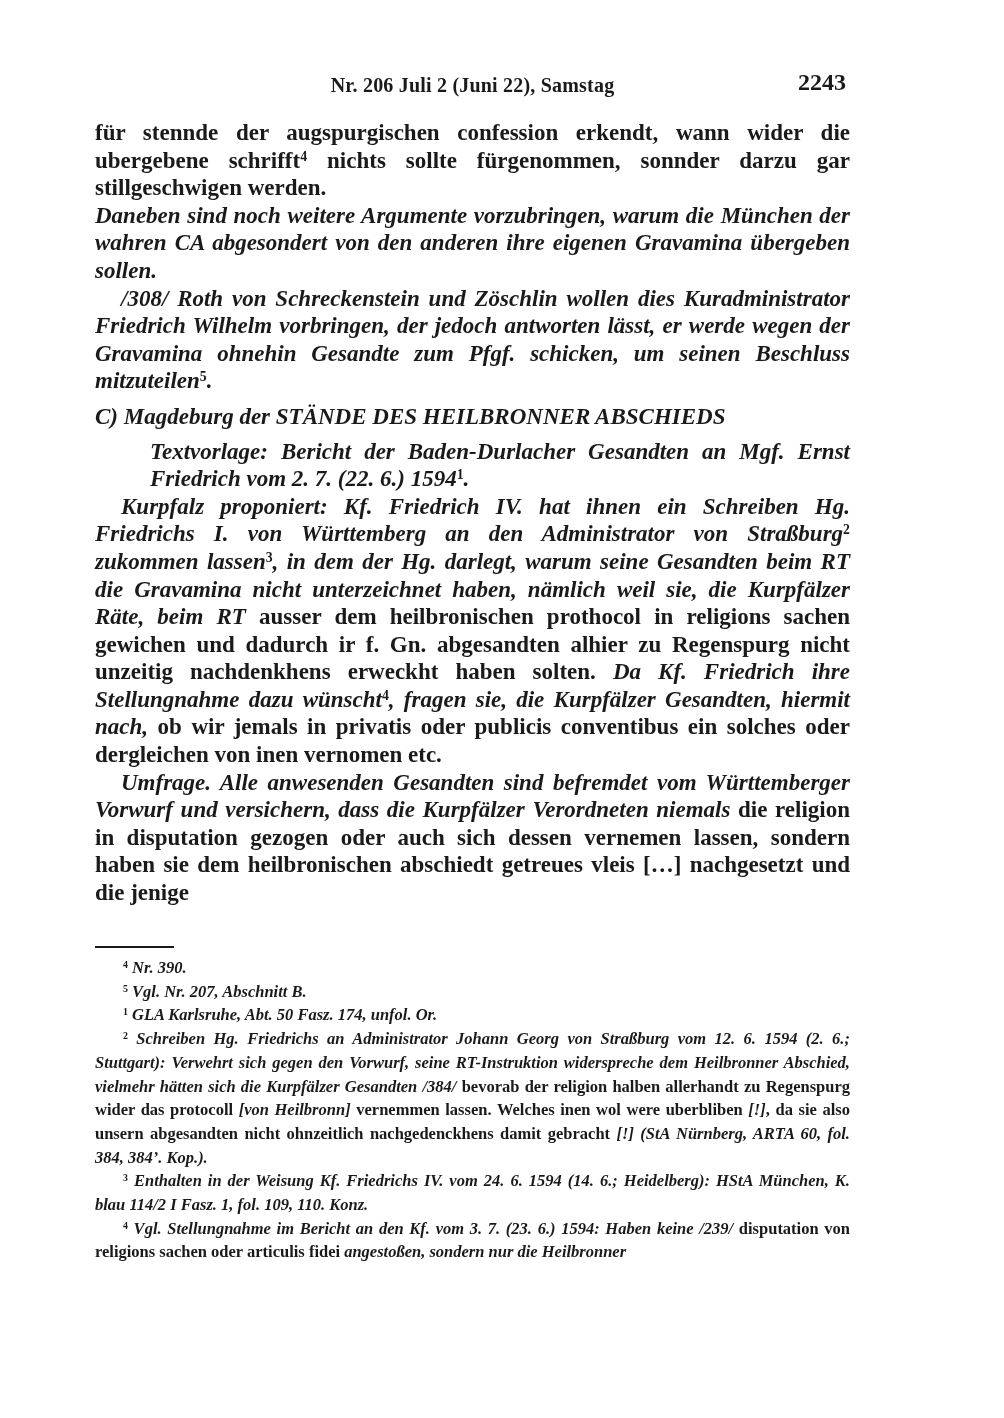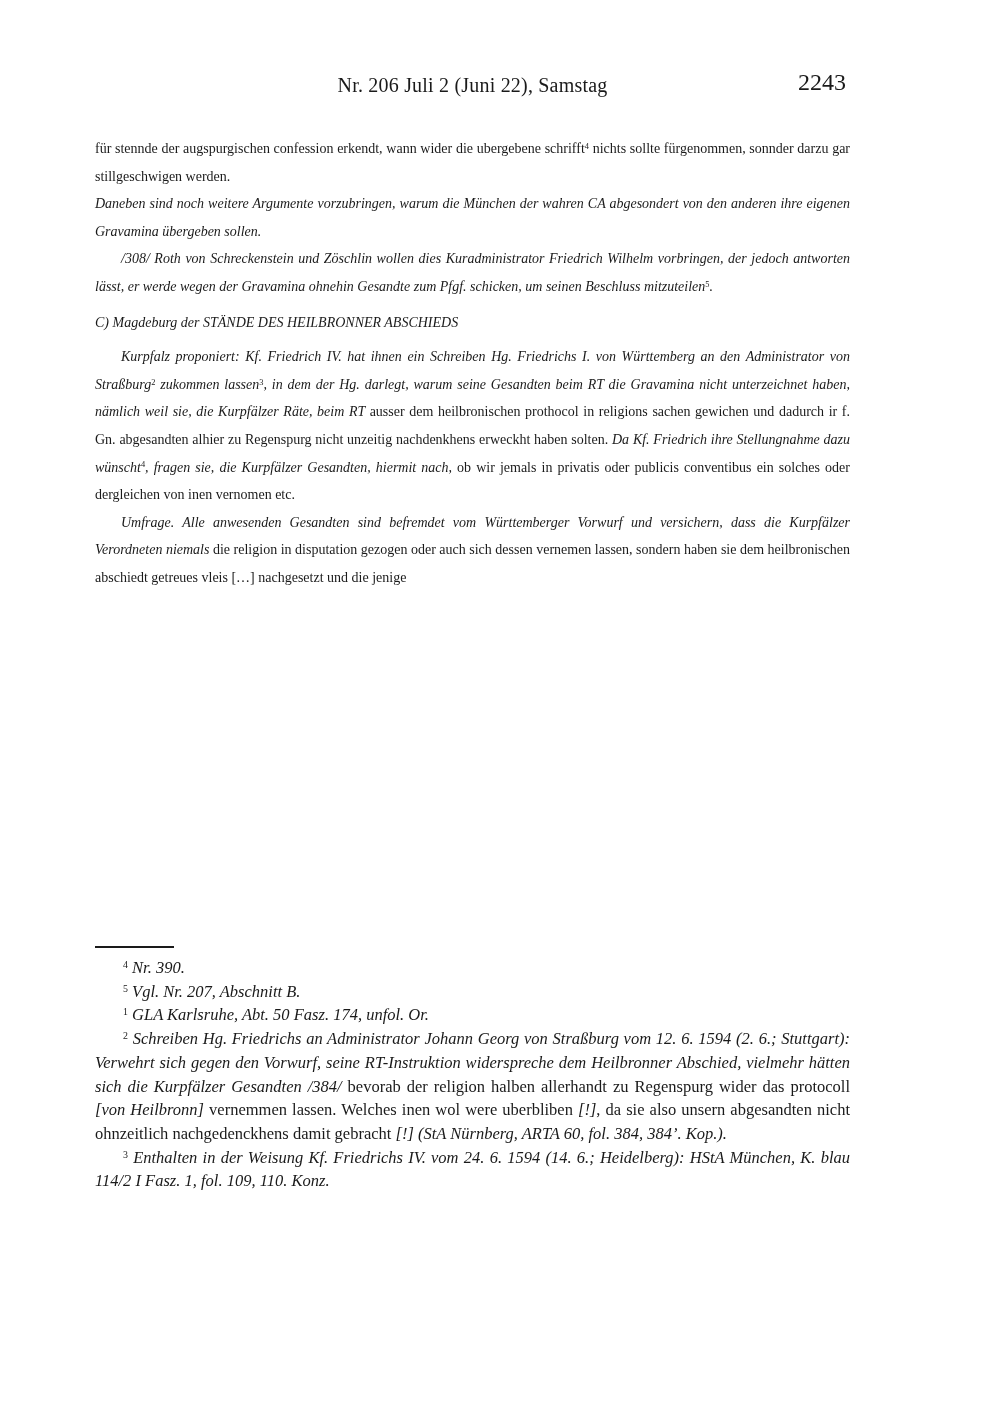--- a/index.html
+++ b/index.html
@@ -15,6 +15,7 @@
     color: #1a1a1a;
     font-family: "Liberation Serif", "DejaVu Serif", serif;
     overflow: hidden;
+    font-weight: bold;
   }
   .pagehead {
     position: absolute;

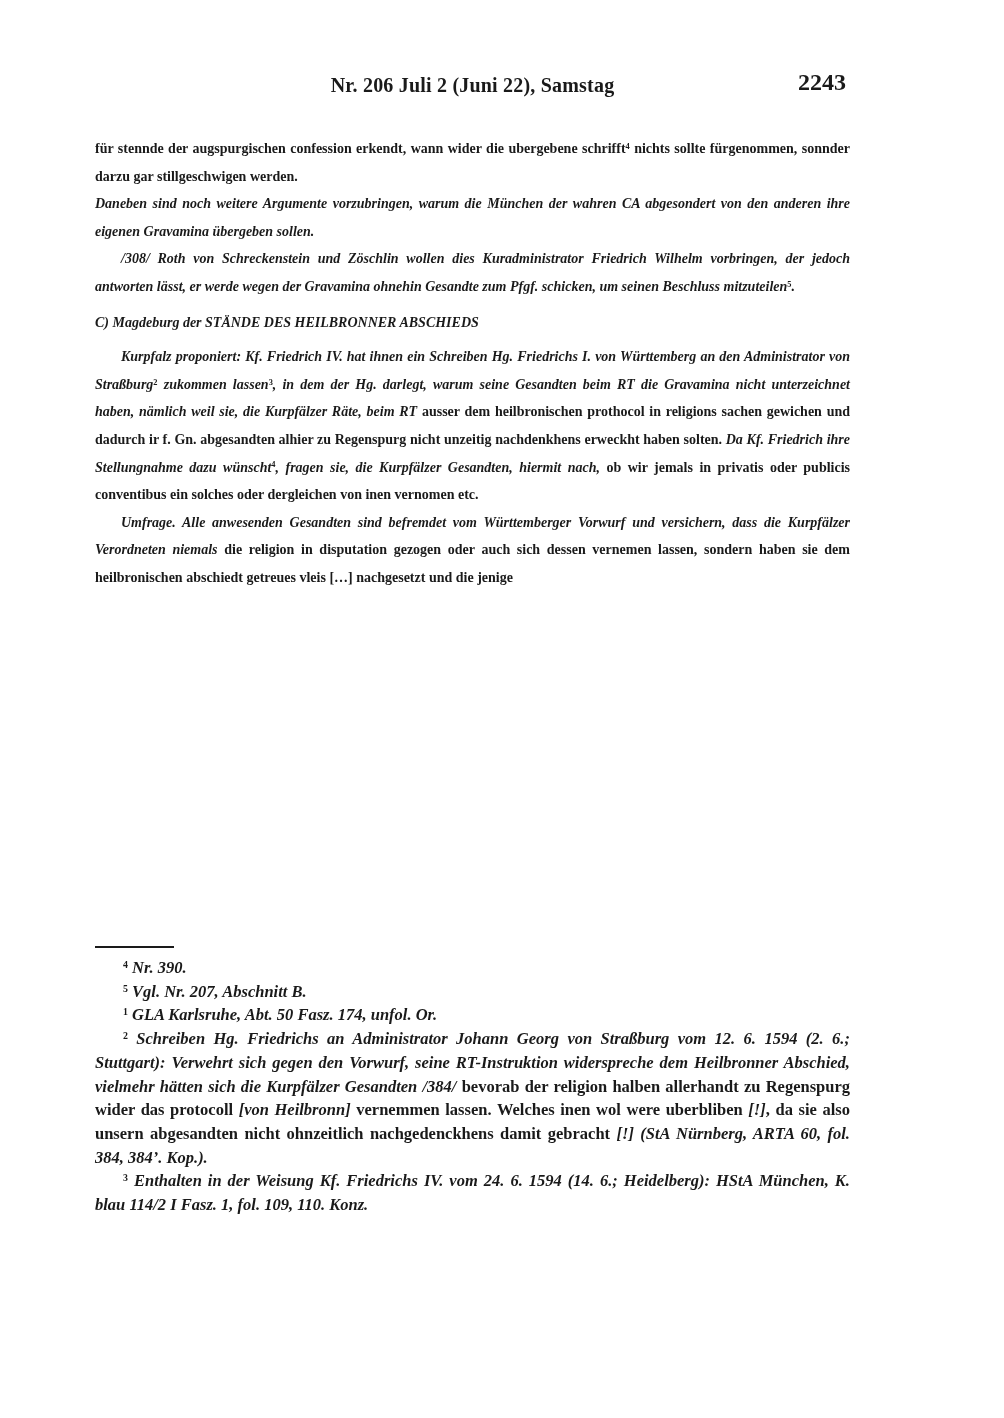--- a/index.html
+++ b/index.html
@@ -37,10 +37,10 @@
   }
   .bodycol {
     position: absolute;
-    top: 135px;
+    top: 119px;
     left: 95px;
     width: 755px;
-    font-size: 14px;
+    font-size: 23px;
     line-height: 27.6px;
     text-align: justify;
   }

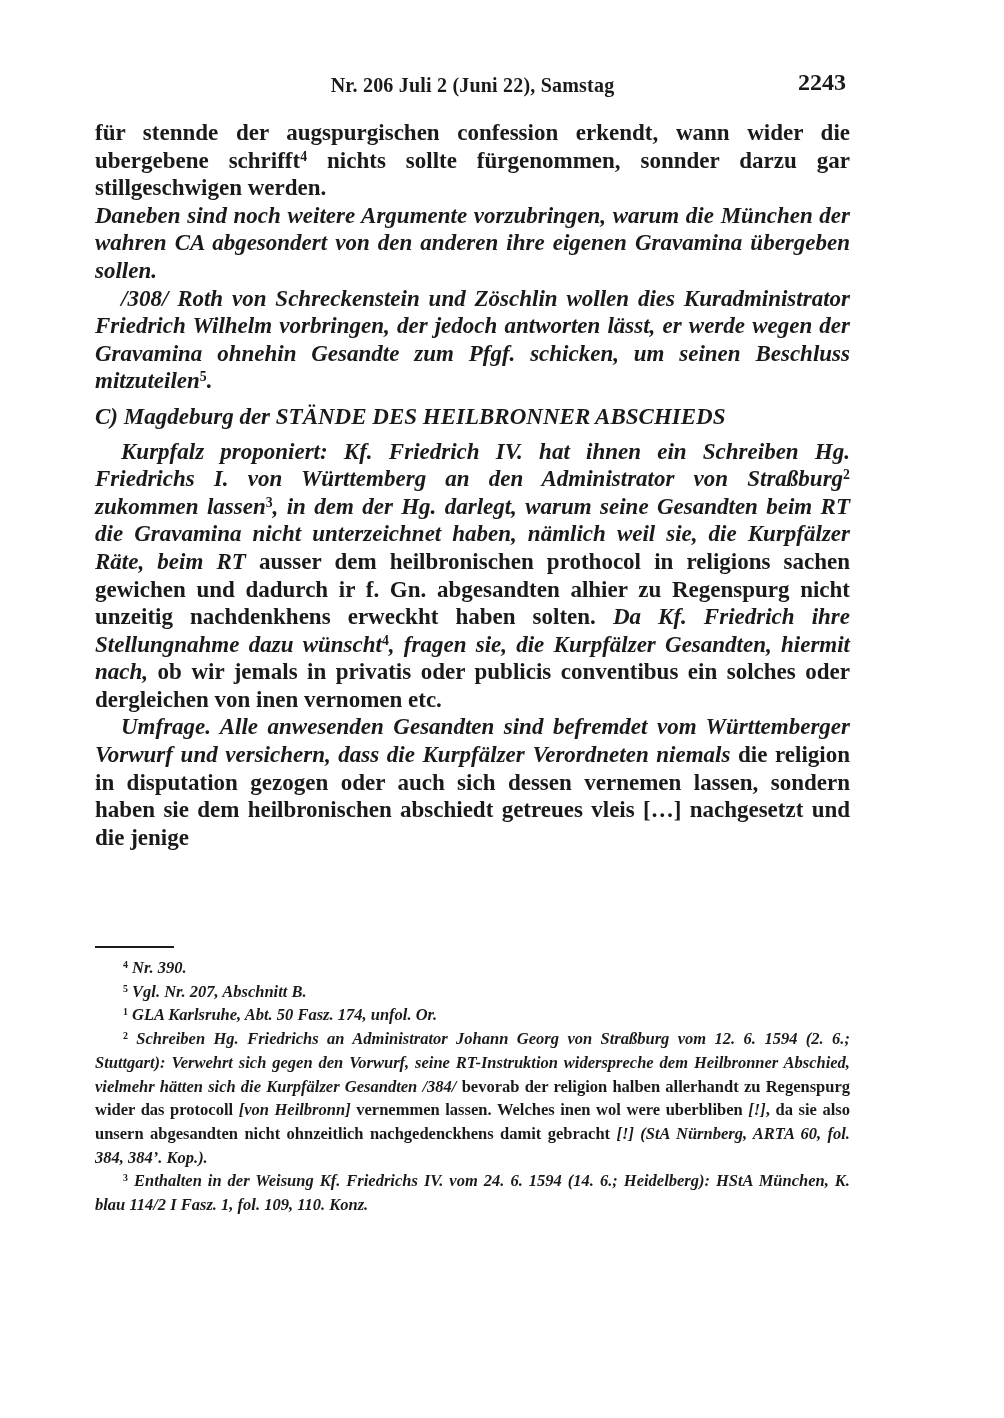--- a/index.html
+++ b/index.html
@@ -98,6 +98,7 @@
     <p><span class="it">Daneben sind noch weitere Argumente vorzubringen, warum die München der wahren CA abgesondert von den anderen ihre eigenen Gravamina übergeben sollen.</span></p>
     <p class="ind"><span class="it">/308/ Roth von Schreckenstein und Zöschlin wollen dies Kuradministrator Friedrich Wilhelm vorbringen, der jedoch antworten lässt, er werde wegen der Gravamina ohnehin Gesandte zum Pfgf. schicken, um seinen Beschluss mitzuteilen</span><sup>5</sup><span class="it">.</span></p>
     <p class="section-head"><span class="it">C) Magdeburg der STÄNDE DES HEILBRONNER ABSCHIEDS</span></p>
+    <p class="block"><span class="it">Textvorlage: Bericht der Baden-Durlacher Gesandten an Mgf. Ernst Friedrich vom 2. 7. (22. 6.) 1594</span><sup>1</sup><span class="it">.</span></p>
     <p class="ind"><span class="it">Kurpfalz proponiert: Kf. Friedrich IV. hat ihnen ein Schreiben Hg. Friedrichs I. von Württemberg an den Administrator von Straßburg</span><sup>2</sup><span class="it"> zukommen lassen</span><sup>3</sup><span class="it">, in dem der Hg. darlegt, warum seine Gesandten beim RT die Gravamina nicht unterzeichnet haben, nämlich weil sie, die Kurpfälzer Räte, beim RT </span><span>ausser dem heilbronischen prothocol in religions sachen gewichen und dadurch ir f. Gn. abgesandten alhier zu Regenspurg nicht unzeitig nachdenkhens erweckht haben solten. </span><span class="it">Da Kf. Friedrich ihre Stellungnahme dazu wünscht</span><sup>4</sup><span class="it">, fragen sie, die Kurpfälzer Gesandten, hiermit nach, </span><span>ob wir jemals in privatis oder publicis conventibus ein solches oder dergleichen von inen vernomen etc.</span></p>
     <p class="ind"><span class="it">Umfrage. Alle anwesenden Gesandten sind befremdet vom Württemberger Vorwurf und versichern, dass die Kurpfälzer Verordneten niemals </span><span>die religion in disputation gezogen oder auch sich dessen vernemen lassen, sondern haben sie dem heilbronischen abschiedt getreues vleis […] nachgesetzt und die jenige</span></p>
   </div>

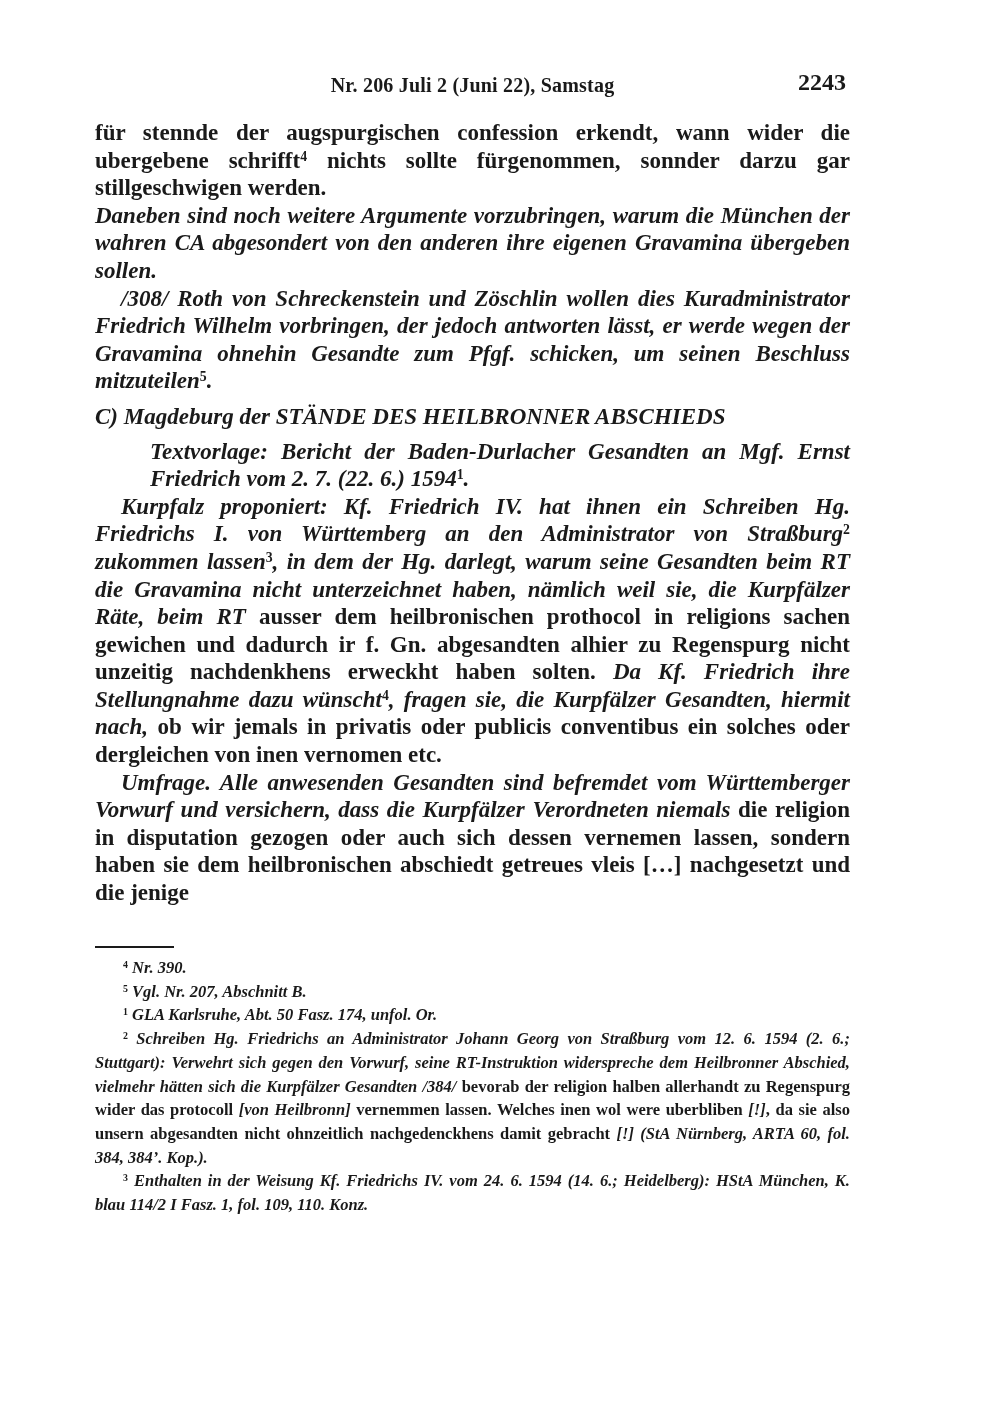--- a/index.html
+++ b/index.html
@@ -110,6 +110,7 @@
     <p><sup>1</sup><span class="it"> GLA Karlsruhe, Abt. 50 Fasz. 174, unfol. Or.</span></p>
     <p><sup>2</sup><span class="it"> Schreiben Hg. Friedrichs an Administrator Johann Georg von Straßburg vom 12. 6. 1594 (2. 6.; Stuttgart): Verwehrt sich gegen den Vorwurf, seine RT-Instruktion widerspreche dem Heilbronner Abschied, vielmehr hätten sich die Kurpfälzer Gesandten /384/ </span><span>bevorab der religion halben allerhandt zu Regenspurg wider das protocoll </span><span class="it">[von Heilbronn]</span><span> vernemmen lassen. Welches inen wol were uberbliben </span><span class="it">[!]</span><span>, da sie also unsern abgesandten nicht ohnzeitlich nachgedenckhens damit gebracht </span><span class="it">[!] (StA Nürnberg, ARTA 60, fol. 384, 384’. Kop.).</span></p>
     <p><sup>3</sup><span class="it"> Enthalten in der Weisung Kf. Friedrichs IV. vom 24. 6. 1594 (14. 6.; Heidelberg): HStA München, K. blau 114/2 I Fasz. 1, fol. 109, 110. Konz.</span></p>
+    <p><sup>4</sup><span class="it"> Vgl. Stellungnahme im Bericht an den Kf. vom 3. 7. (23. 6.) 1594: Haben keine /239/ </span><span>disputation von religions sachen oder articulis fidei </span><span class="it">angestoßen, sondern nur die Heilbronner</span></p>
   </div>
 
 </div>

